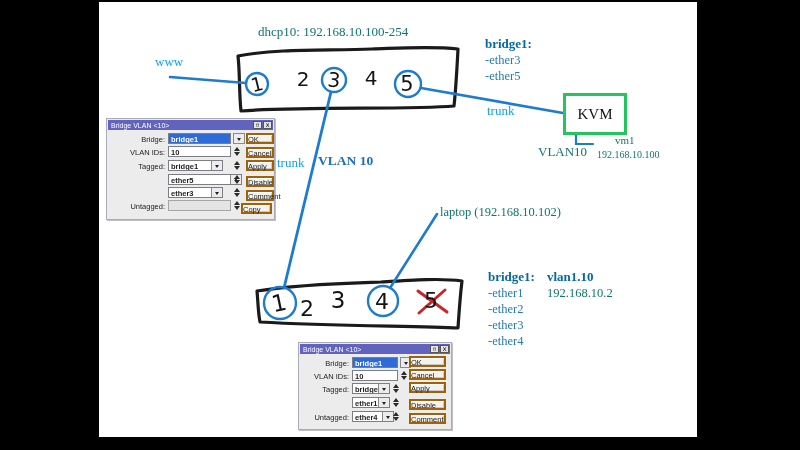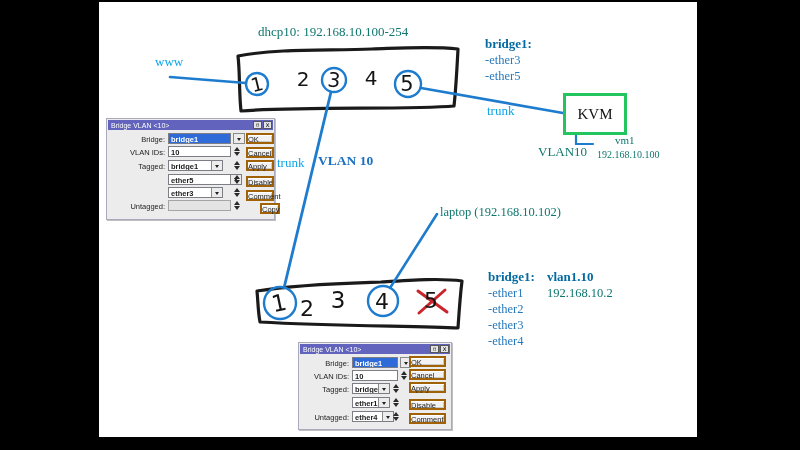--- a/index.html
+++ b/index.html
@@ -160,7 +160,7 @@
   <div class="btn" style="left:139px;top:41px;width:28px;">Apply</div>
   <div class="btn" style="left:139px;top:57px;width:28px;">Disable</div>
   <div class="btn" style="left:139px;top:70.5px;width:28px;">Comment</div>
-  <div class="btn" style="left:153px;top:84px;width:20px;">Copy</div>
+  <div class="btn" style="left:134px;top:84px;width:31px;">Copy</div>
 </div>
 
 <div class="dlg" style="left:298px;top:342px;width:152px;height:86px;">

